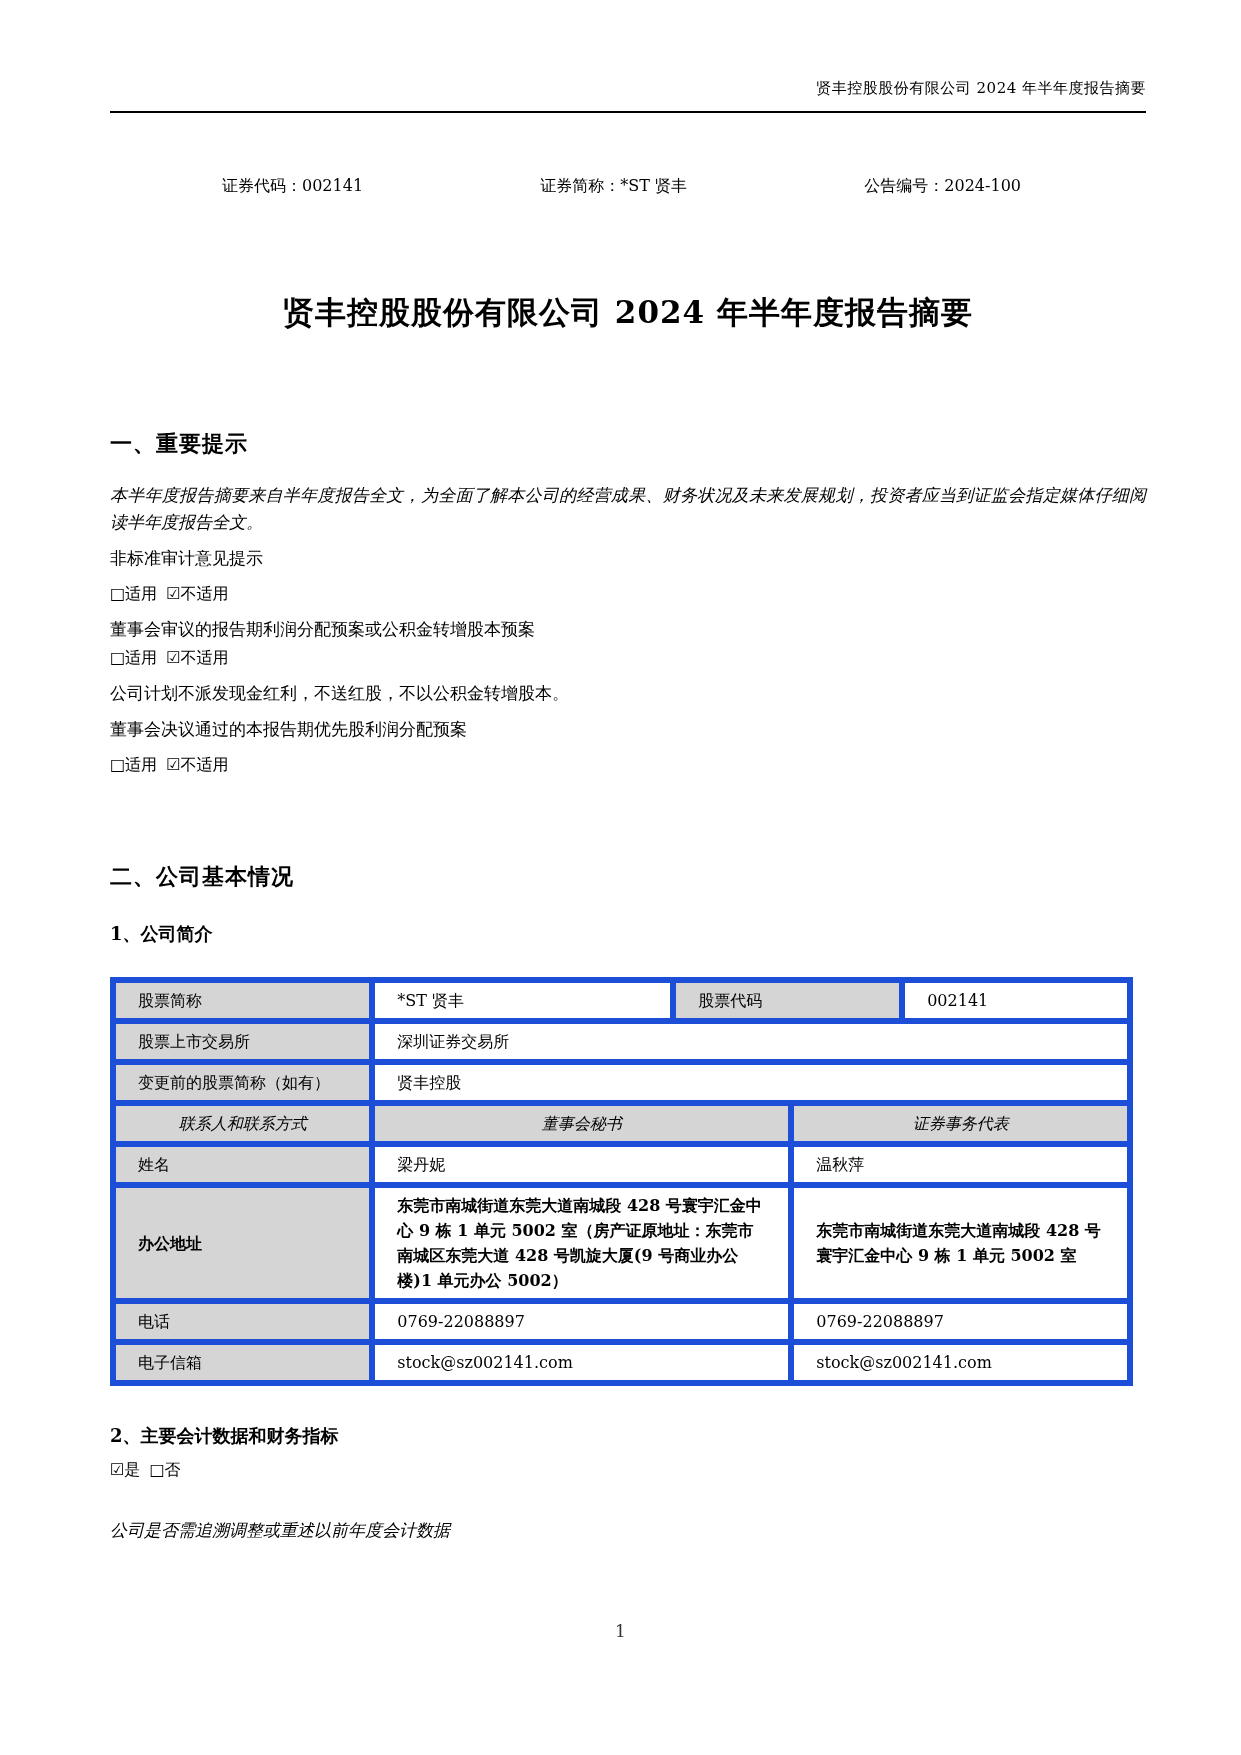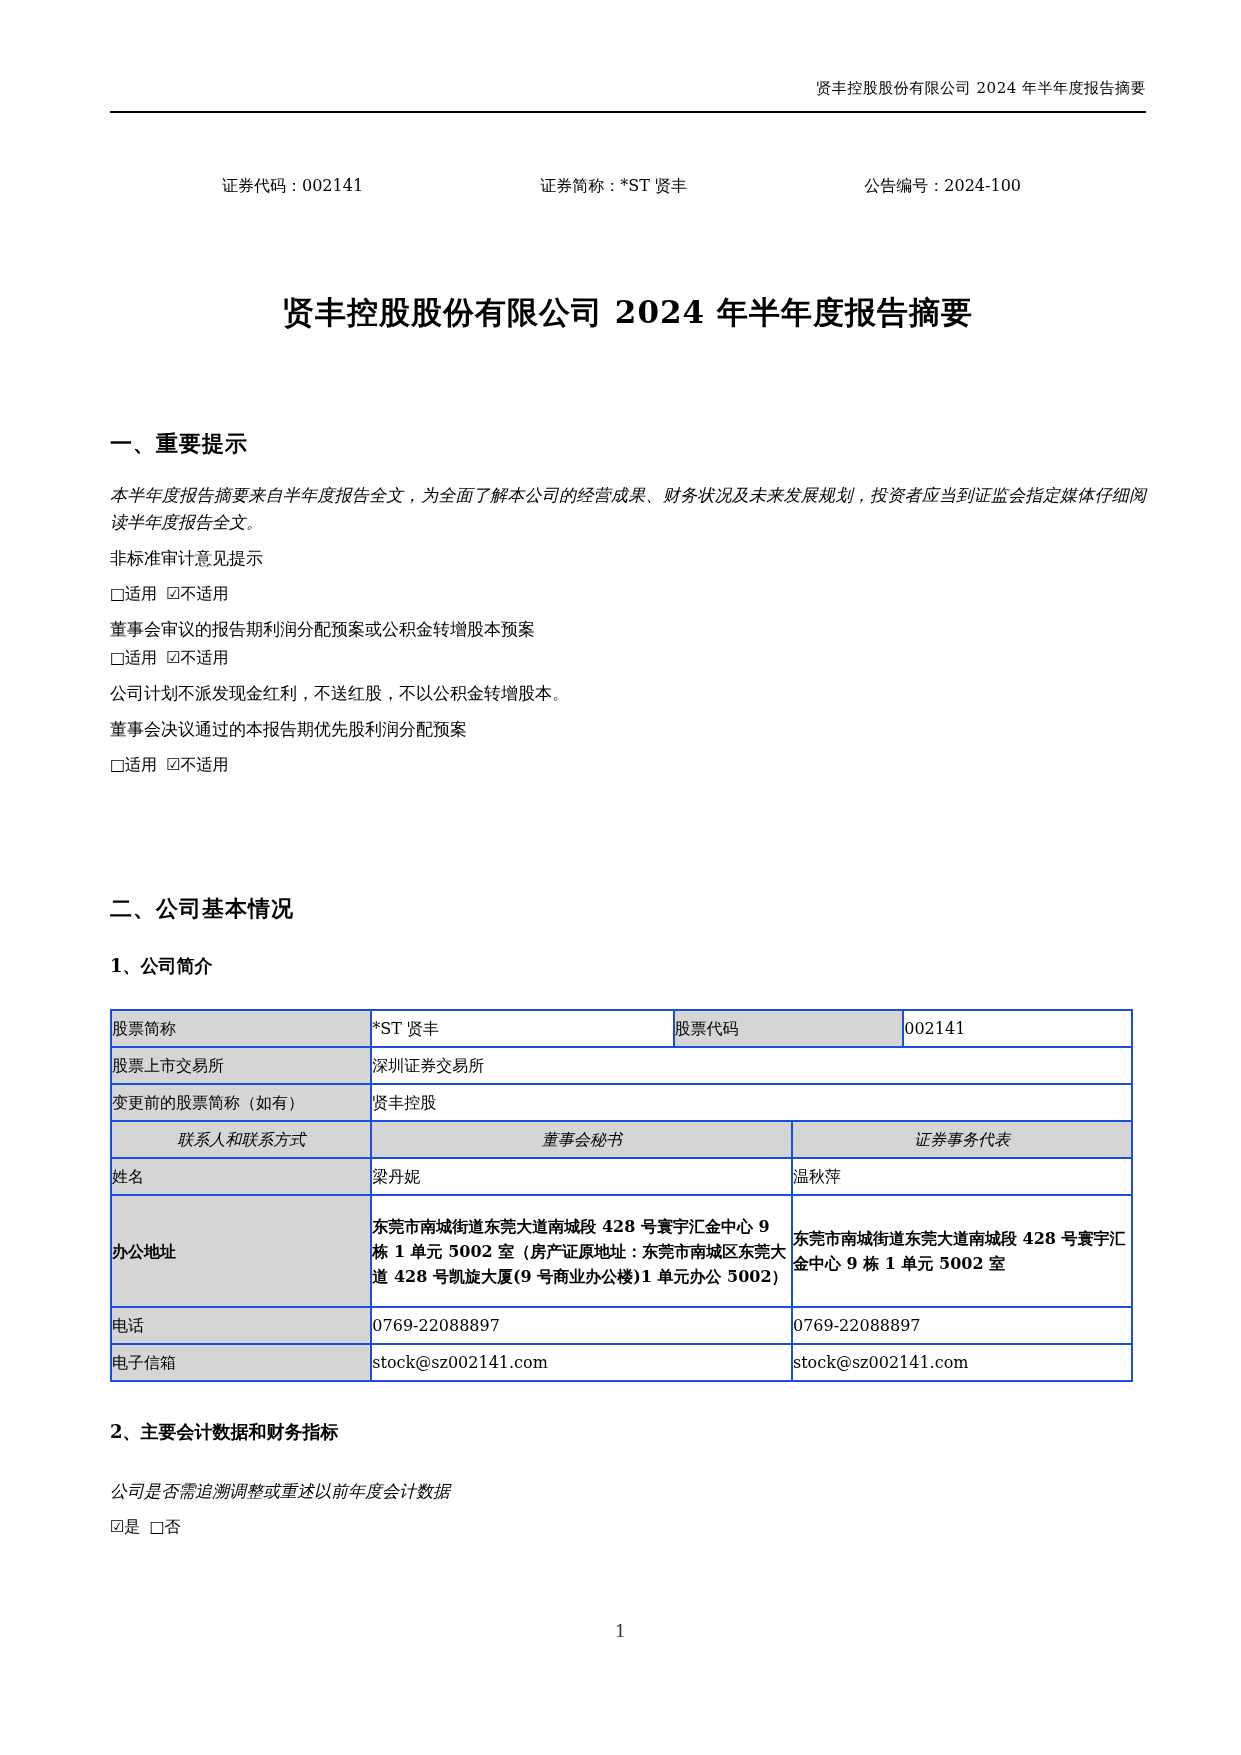--- a/index.html
+++ b/index.html
@@ -40,7 +40,7 @@
     font-size:22px;line-height:28px;font-weight:bold;
     letter-spacing:1px;
   }
-  h2.sec2{margin-top:116px;}
+  h2.sec2{margin-top:84px;}
   h3.sub{
     margin:32px 0 0 0;
     font-size:18px;line-height:24px;font-weight:bold;

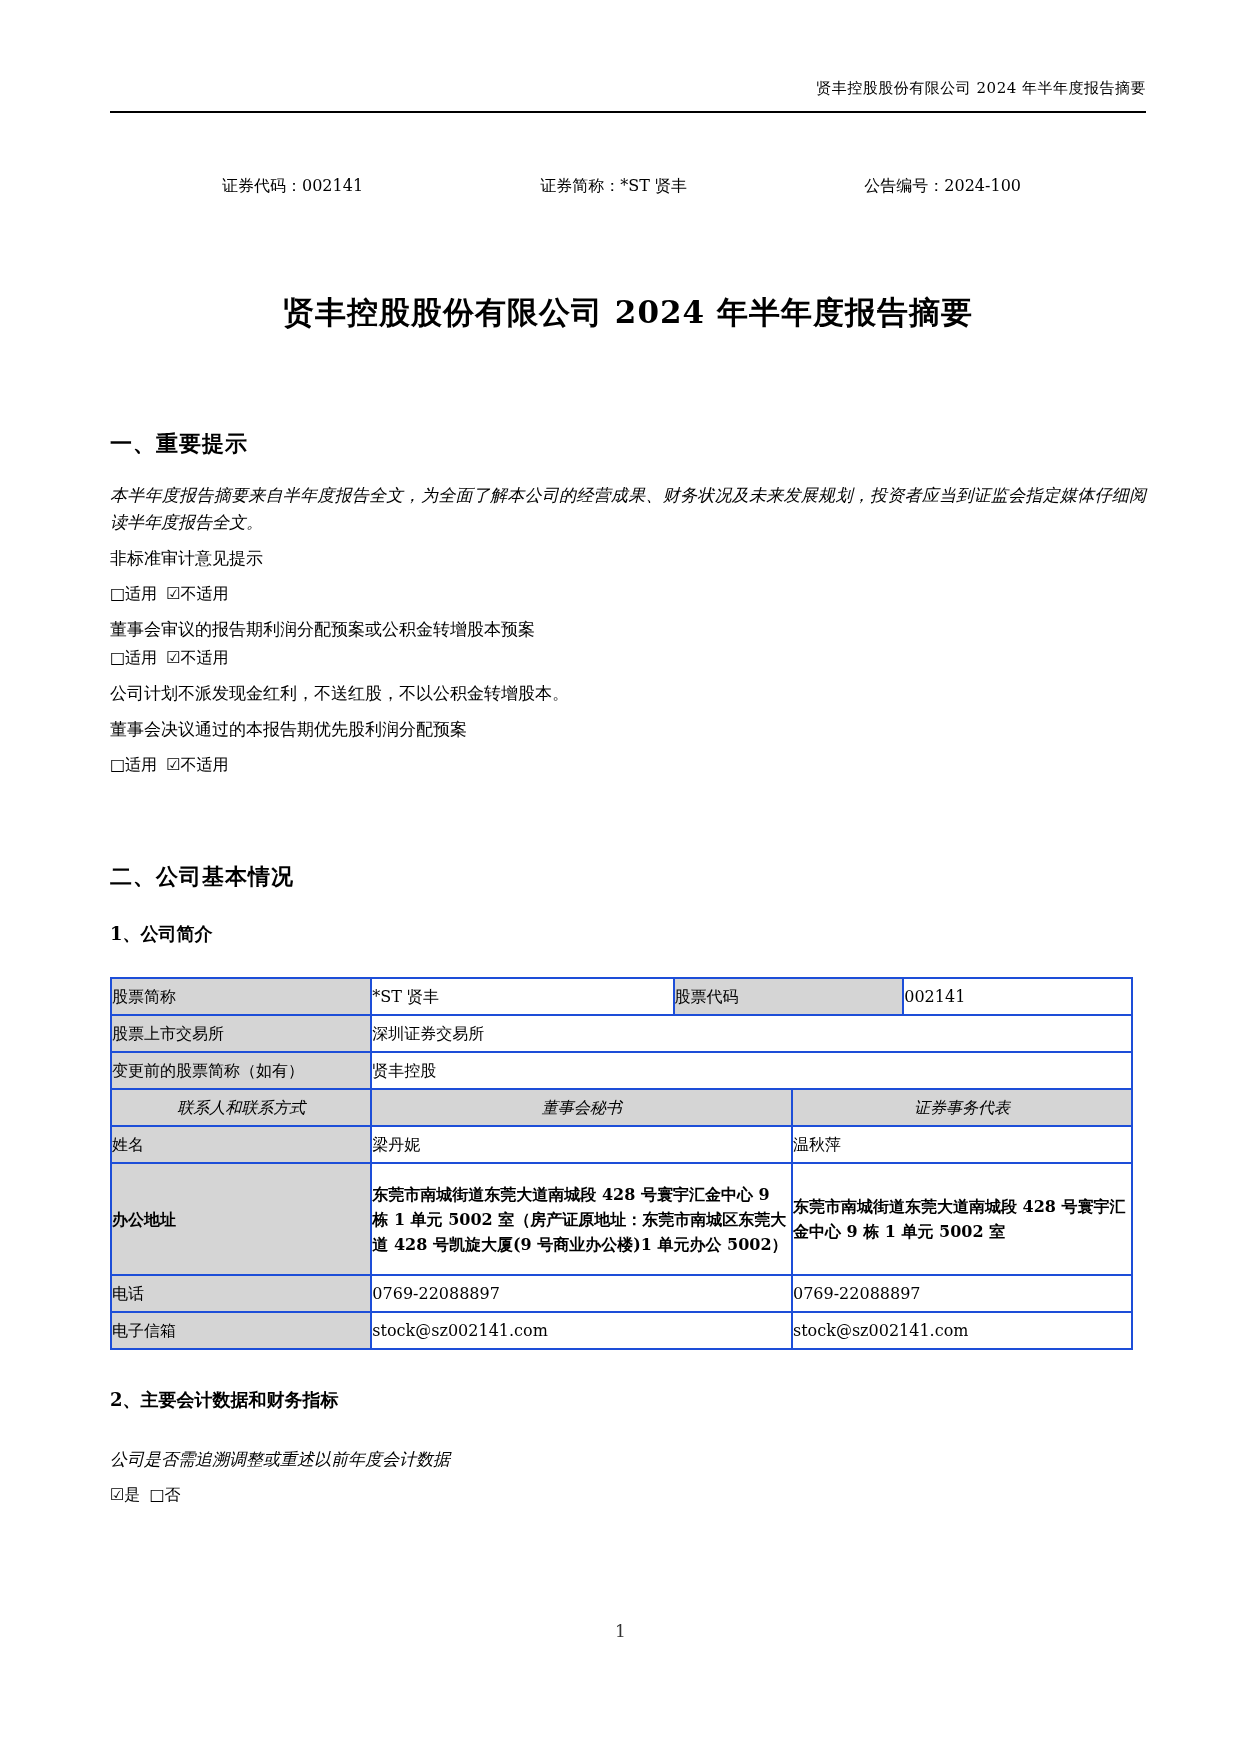--- a/index.html
+++ b/index.html
@@ -68,8 +68,8 @@
     font-size:16px;
   }
   table.profile td{
-    border:2px solid #1d4ed8;
-    padding:4px 0;
+    border:6px solid #1d4ed8;
+    padding:4px 22px;
     line-height:25px;
     vertical-align:middle;
     height:27px;

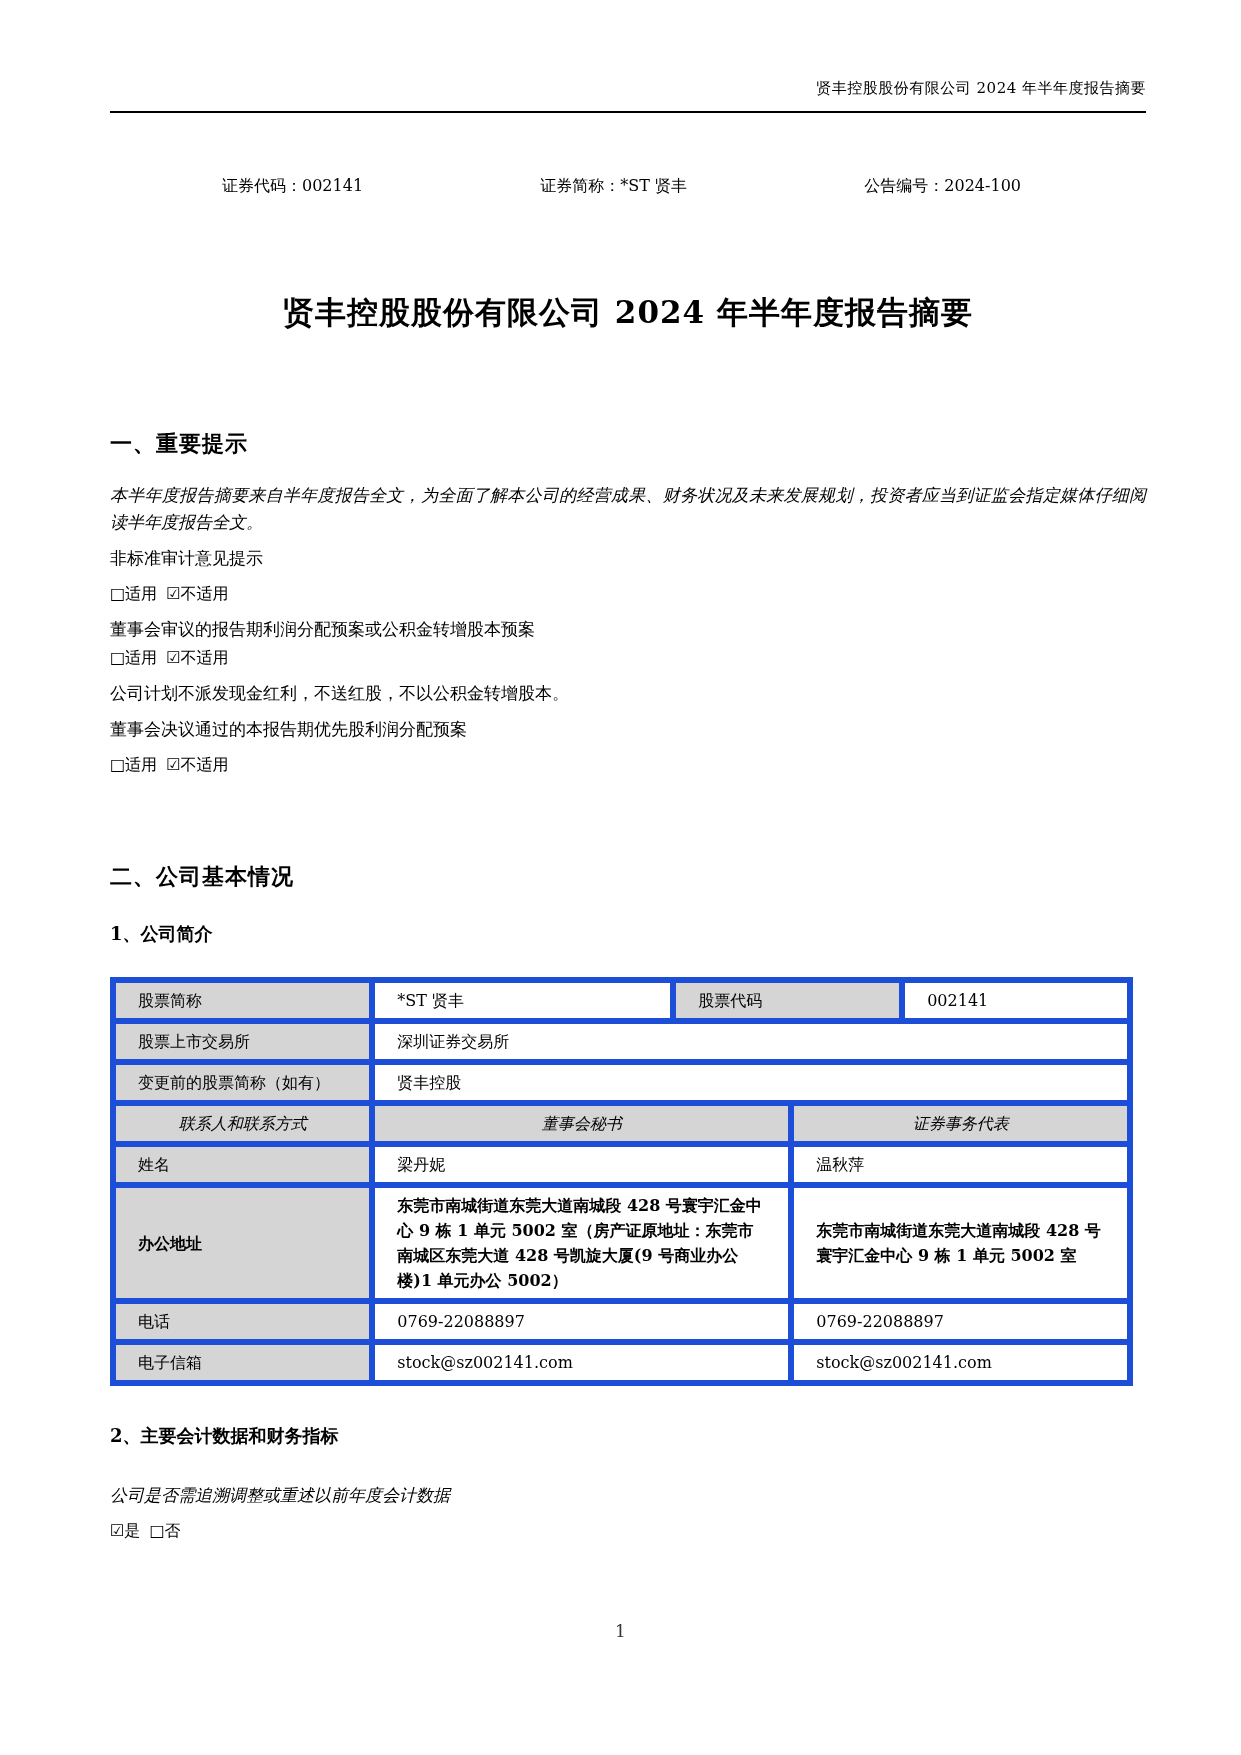--- a/index.html
+++ b/index.html
@@ -170,8 +170,8 @@
 
     <h3 class="sub sub2">2、主要会计数据和财务指标</h3>
 
+    <p class="body checkline">☑是 □否</p>
     <p class="body first" style="margin-top:34px">公司是否需追溯调整或重述以前年度会计数据</p>
-    <p class="body checkline">☑是 □否</p>
 
   </div>
 

